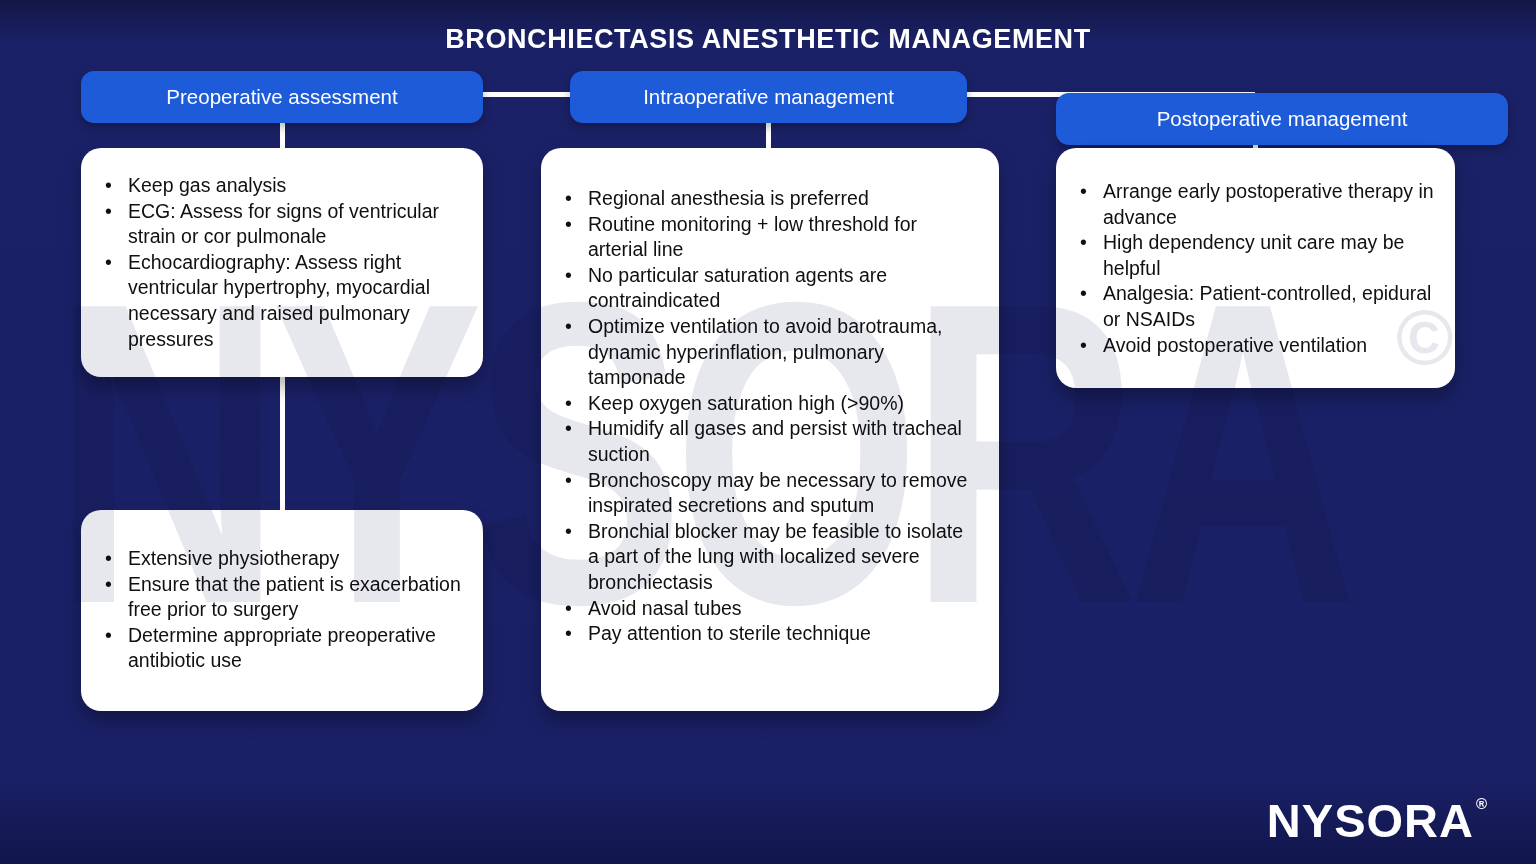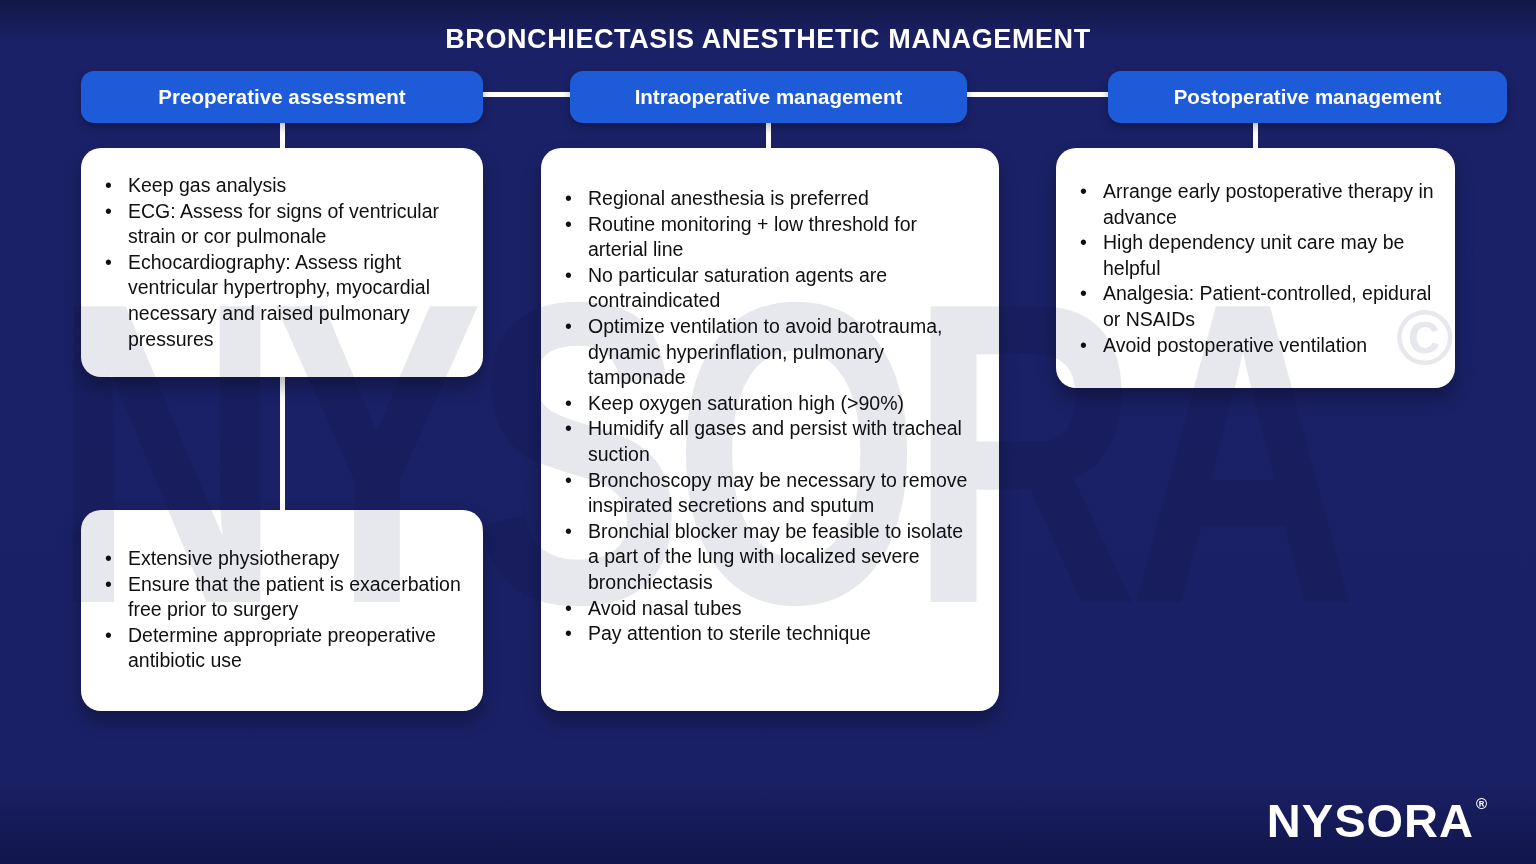--- a/index.html
+++ b/index.html
@@ -29,7 +29,7 @@
     position:absolute;top:71px;height:52px;
     background:#1D5BD8;border-radius:13px;
     display:flex;align-items:center;justify-content:center;
-    color:#ffffff;font-size:20.5px;font-weight:700;
+    color:#ffffff;font-size:20.5px;font-weight:400;
     z-index:2;box-shadow:0 4px 10px rgba(0,0,0,0.28);
   }
   .pill1{left:81px;width:402px;}

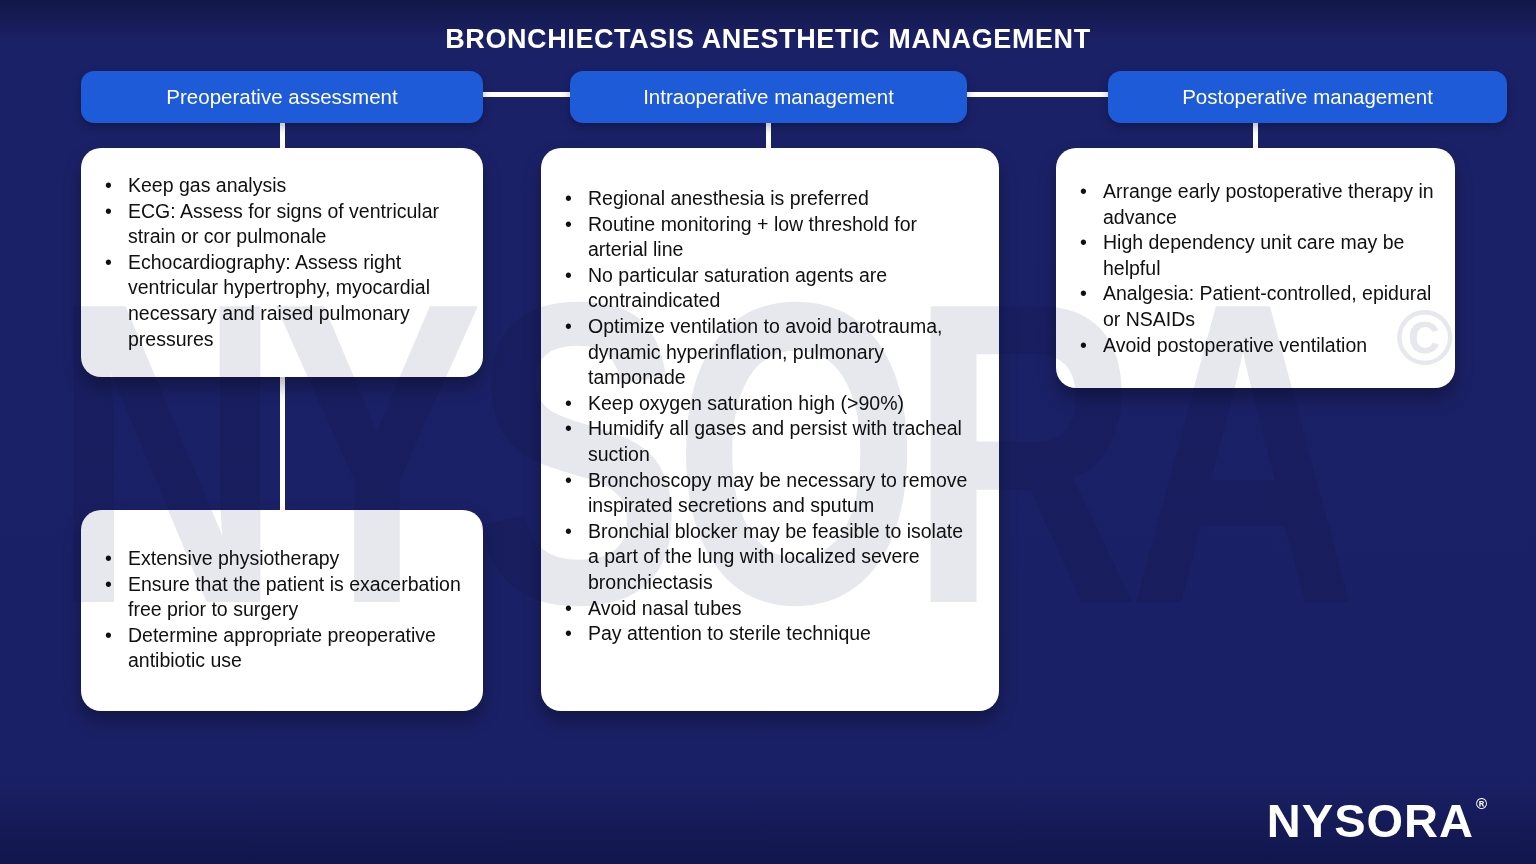--- a/index.html
+++ b/index.html
@@ -34,7 +34,7 @@
   }
   .pill1{left:81px;width:402px;}
   .pill2{left:570px;width:397px;}
-  .pill3{left:1108px;width:399px;}
+  .pill3{left:1056px;width:452px;margin-top:22px;}
 
   .card{
     position:absolute;background:#ffffff;border-radius:20px;

